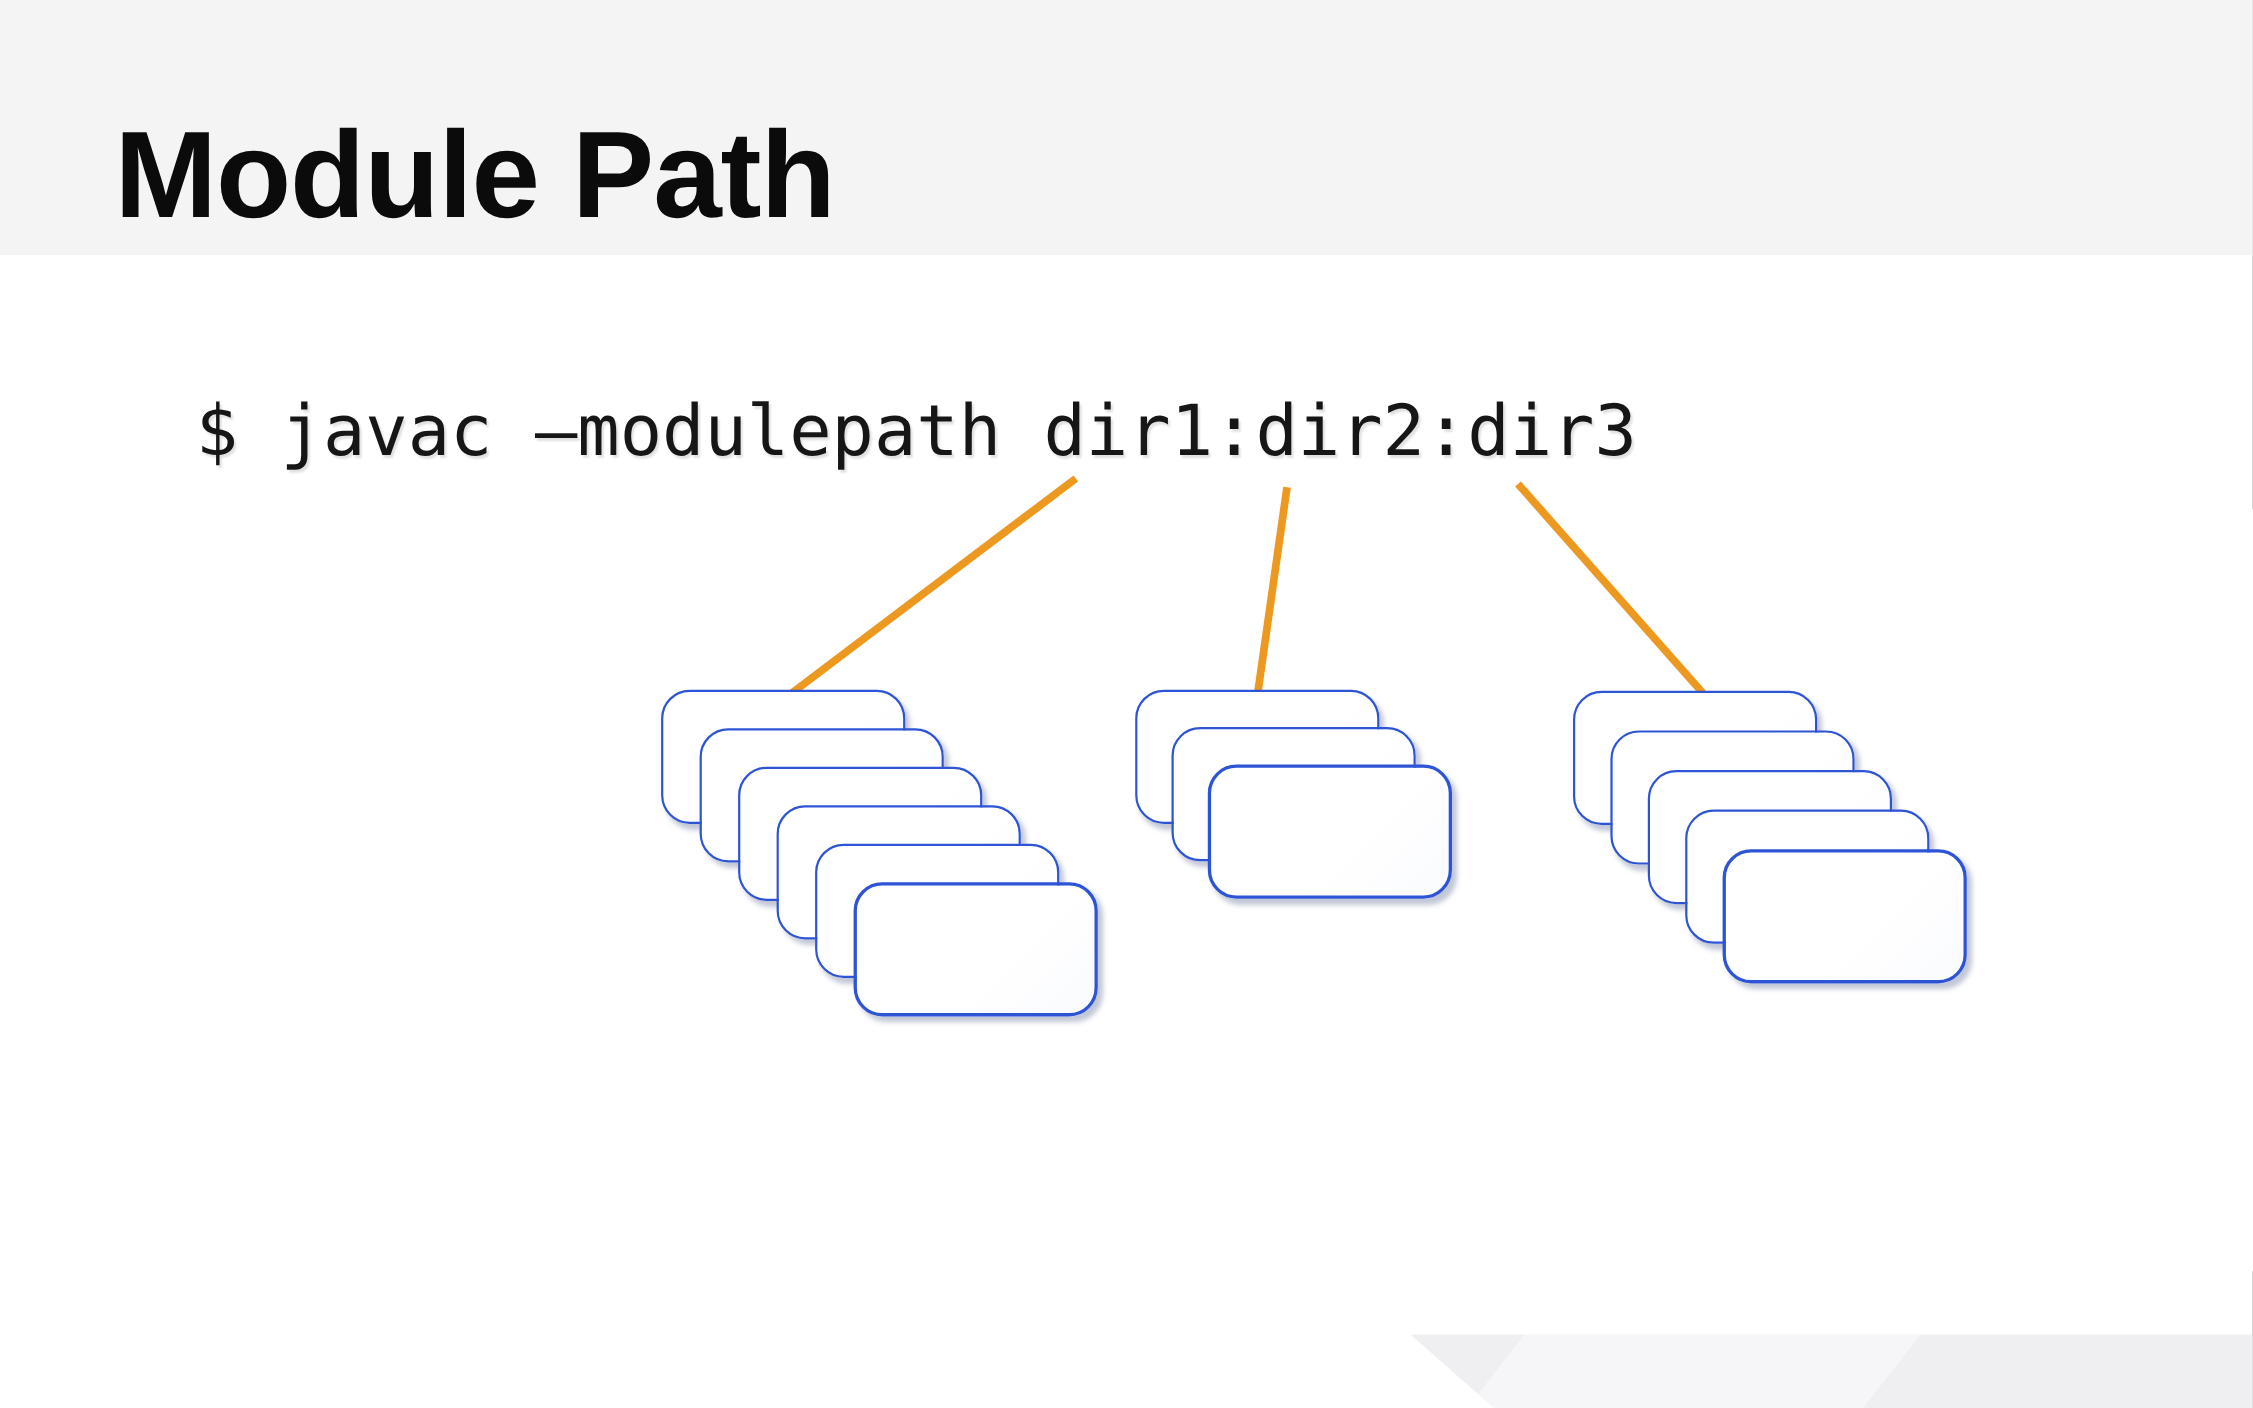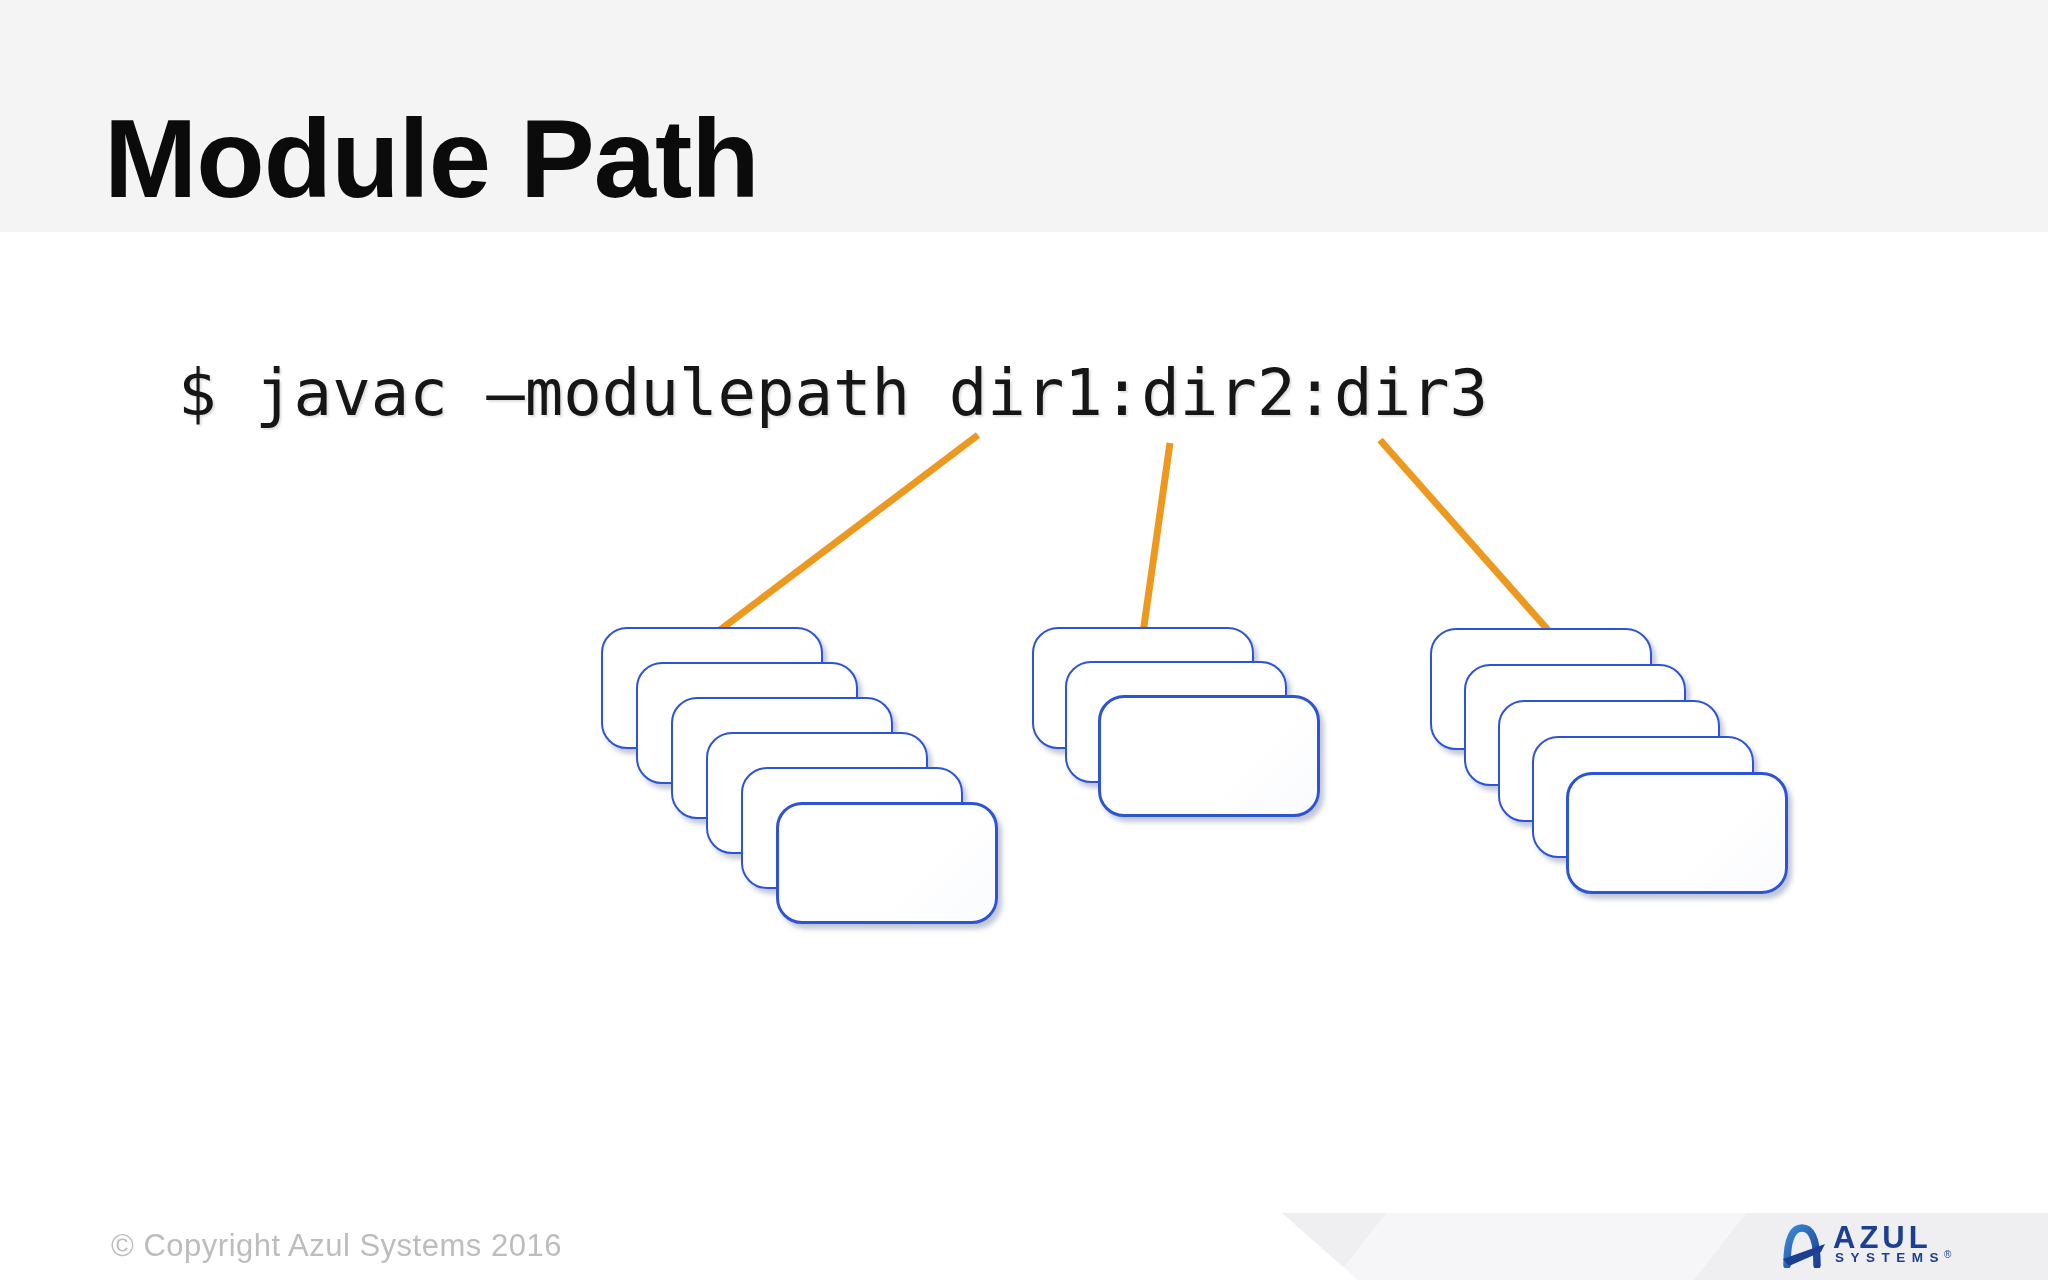--- a/index.html
+++ b/index.html
@@ -100,7 +100,6 @@
     <div class="streak"></div>
   </div>
 
-  <div id="footer-copyright">© Copyright Azul Systems 2016</div>
 
   <div id="azul-logo">
     <svg id="azul-arch-icon" width="48" height="44" viewBox="0 0 48 44">

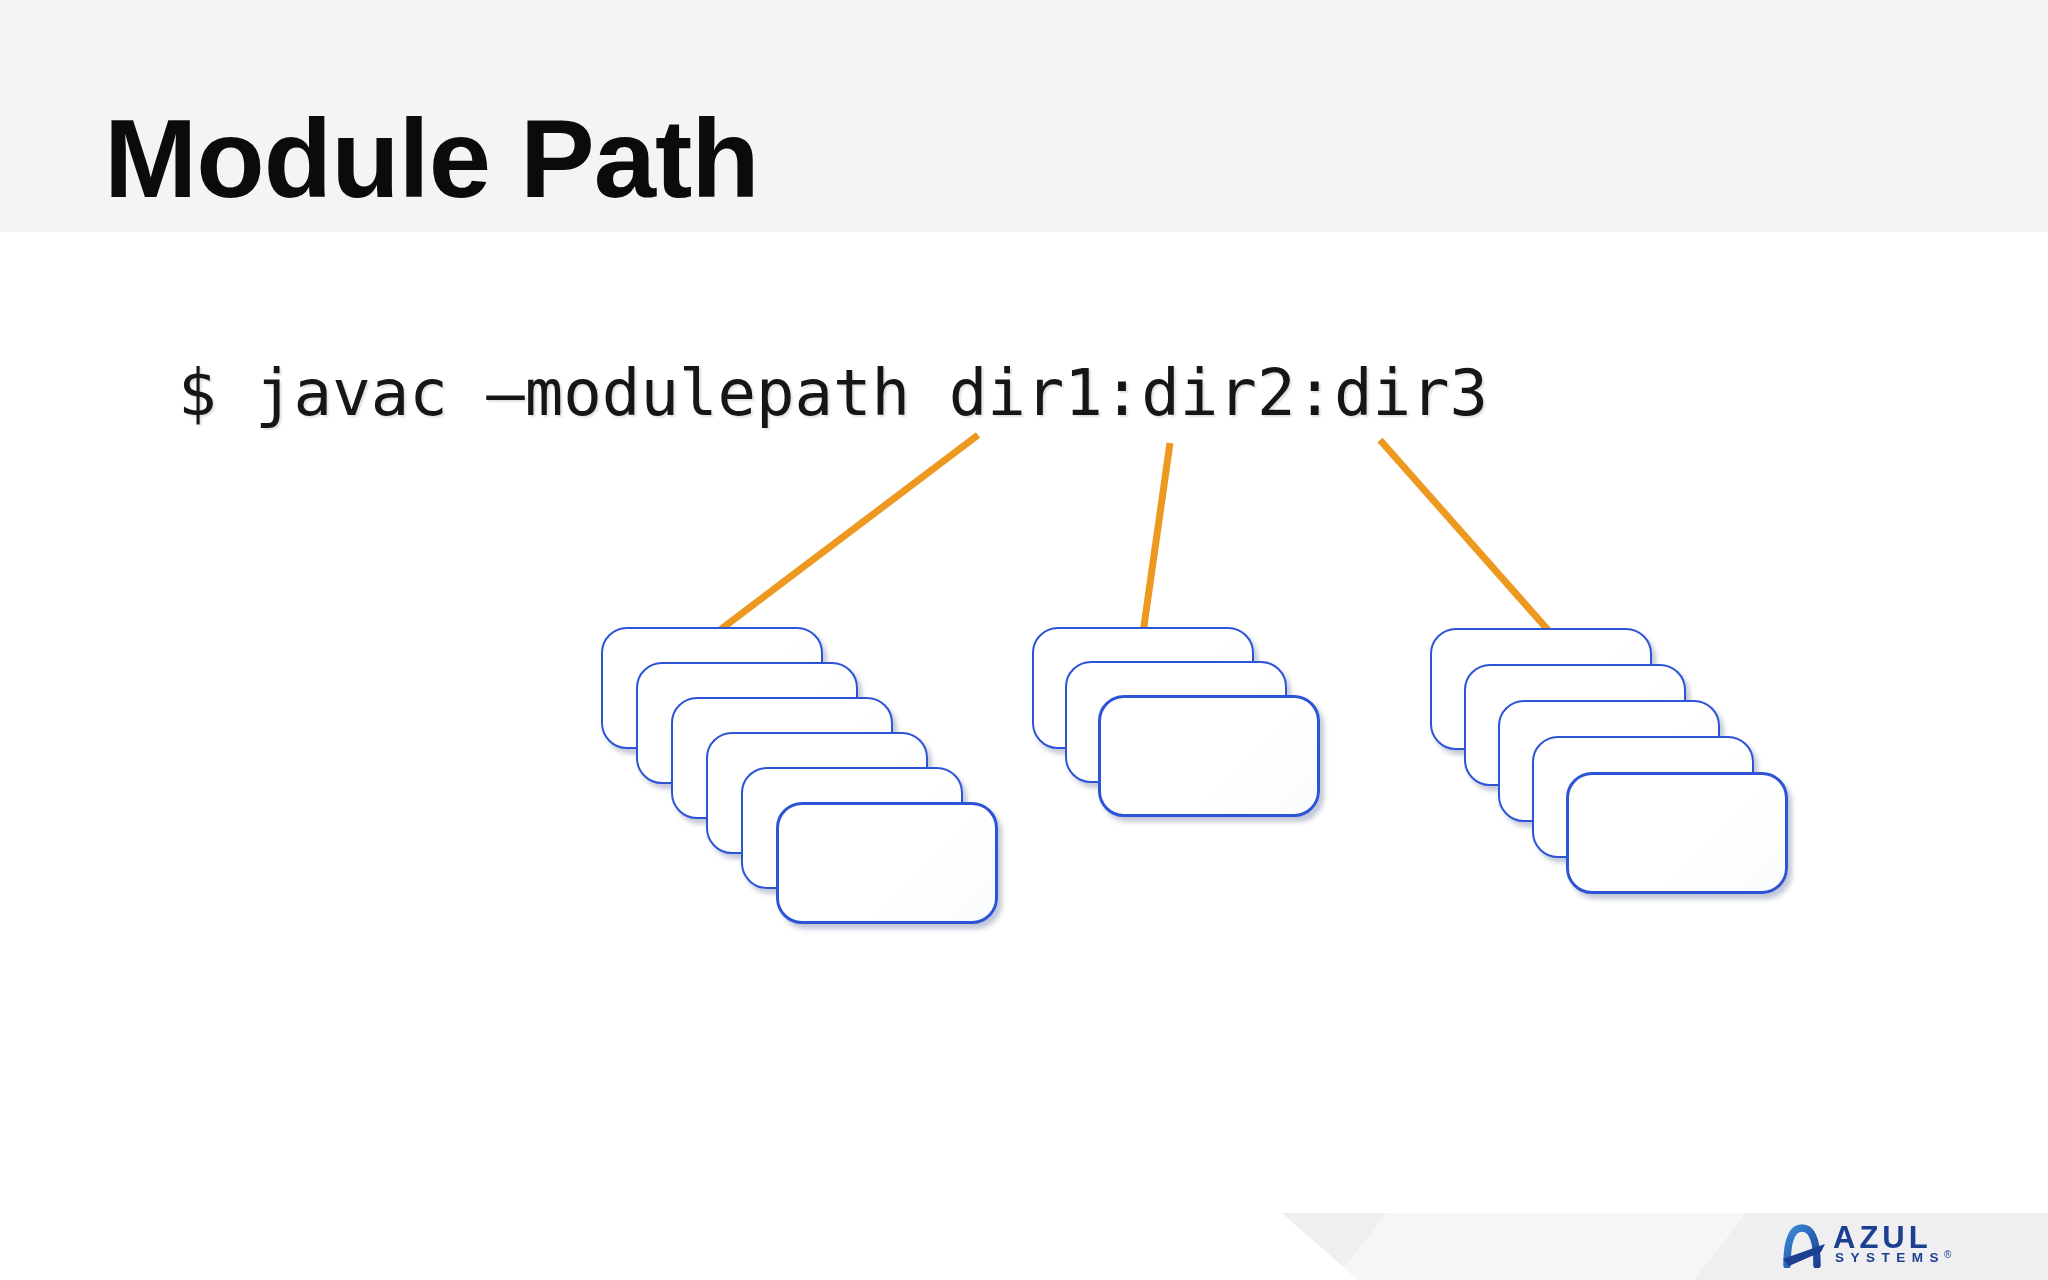--- a/index.html
+++ b/index.html
@@ -101,21 +101,6 @@
   </div>
 
 
-  <div id="azul-logo">
-    <svg id="azul-arch-icon" width="48" height="44" viewBox="0 0 48 44">
-      <defs>
-        <linearGradient id="archGrad" x1="0" y1="0" x2="1" y2="1">
-          <stop offset="0" stop-color="#3b8ad8"></stop>
-          <stop offset="1" stop-color="#1d3f92"></stop>
-        </linearGradient>
-      </defs>
-      <path d="M6,41 C6,12 13,4 21,4 C29,4 36,12 36,41" fill="none" stroke="url(#archGrad)" stroke-width="7.5" stroke-linecap="round"></path>
-      <polygon points="2,35 44,20 40,28 8,42" fill="#1d3f92"></polygon>
-    </svg>
-    <span id="azul-brand-text">AZUL</span>
-    <span id="azul-systems-text">SYSTEMS</span>
-    <span id="azul-registered">®</span>
-  </div>
 
 </div>
 

